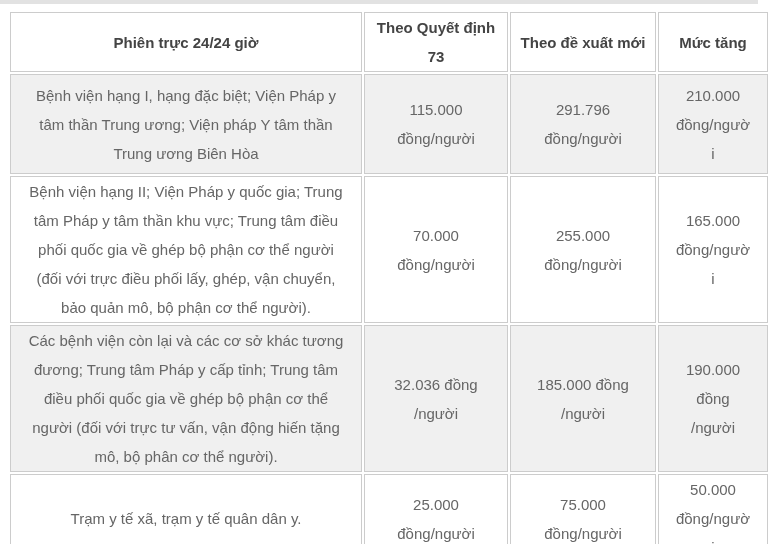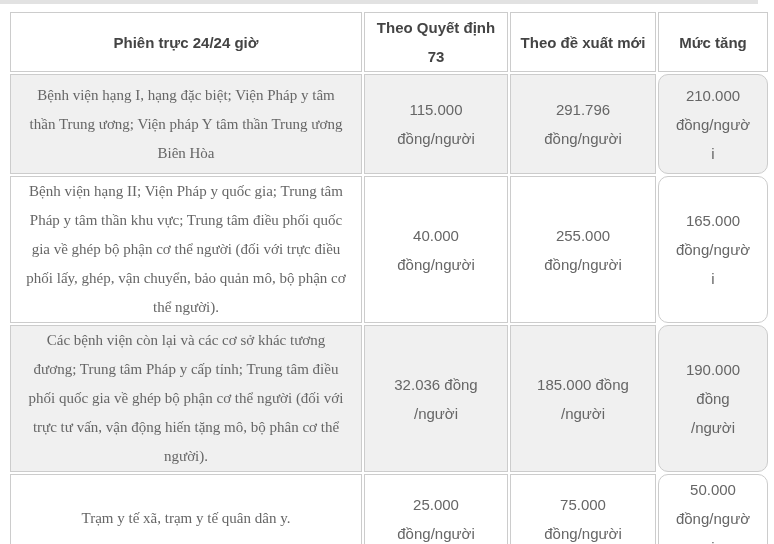--- a/index.html
+++ b/index.html
@@ -55,7 +55,7 @@
   col.c2 { width: 144px; }
   col.c3 { width: 146px; }
   col.c4 { width: 110px; }
-  td.cat   { padding: 0 15px; font-family: Liberation Serif, serif; }
+  td.cat   { padding: 0 15px; }
   td.dec73 { padding: 0 9px; }
   td.prop  { padding: 0 14px; }
   td.inc   { padding: 0 16px; border-radius: 10px; }

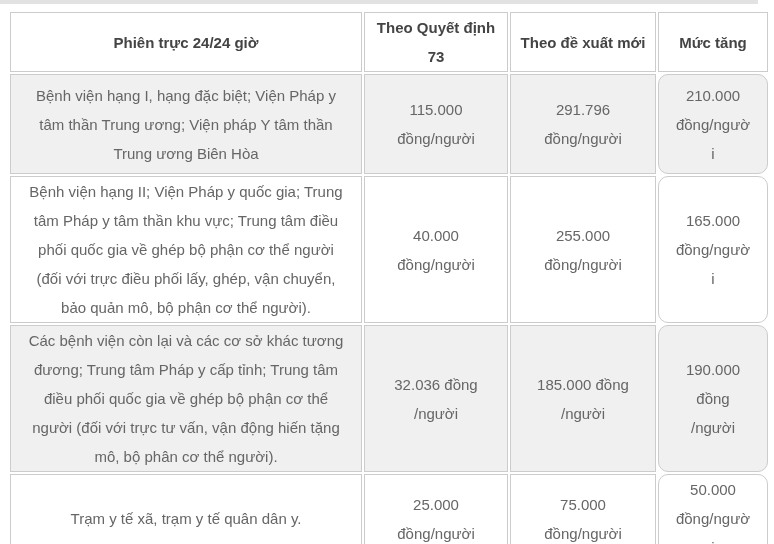--- a/index.html
+++ b/index.html
@@ -58,7 +58,7 @@
   td.cat   { padding: 0 15px; }
   td.dec73 { padding: 0 9px; }
   td.prop  { padding: 0 14px; }
-  td.inc   { padding: 0 16px; border-radius: 10px; }
+  td.inc   { padding: 0 16px; }
   tbody tr.shaded td { background: #f0f0f0; }
   tr.r1 td { height: 100px; }
   tr.r2 td { height: 108px; }

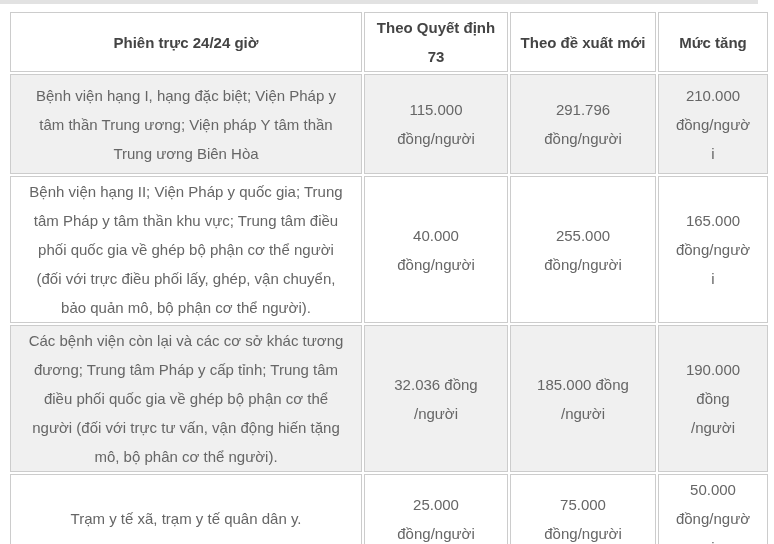--- a/index.html
+++ b/index.html
@@ -95,7 +95,7 @@
       </tr>
       <tr class="r2">
         <td class="cat">Bệnh viện hạng II; Viện Pháp y quốc gia; Trung tâm Pháp y tâm thần khu vực; Trung tâm điều phối quốc gia về ghép bộ phận cơ thể người (đối với trực điều phối lấy, ghép, vận chuyển, bảo quản mô, bộ phận cơ thể người).</td>
-        <td class="dec73">40.000 đồng/người</td>
+        <td class="dec73">70.000 đồng/người</td>
         <td class="prop">255.000 đồng/người</td>
         <td class="inc">165.000 đồng/người</td>
       </tr>

